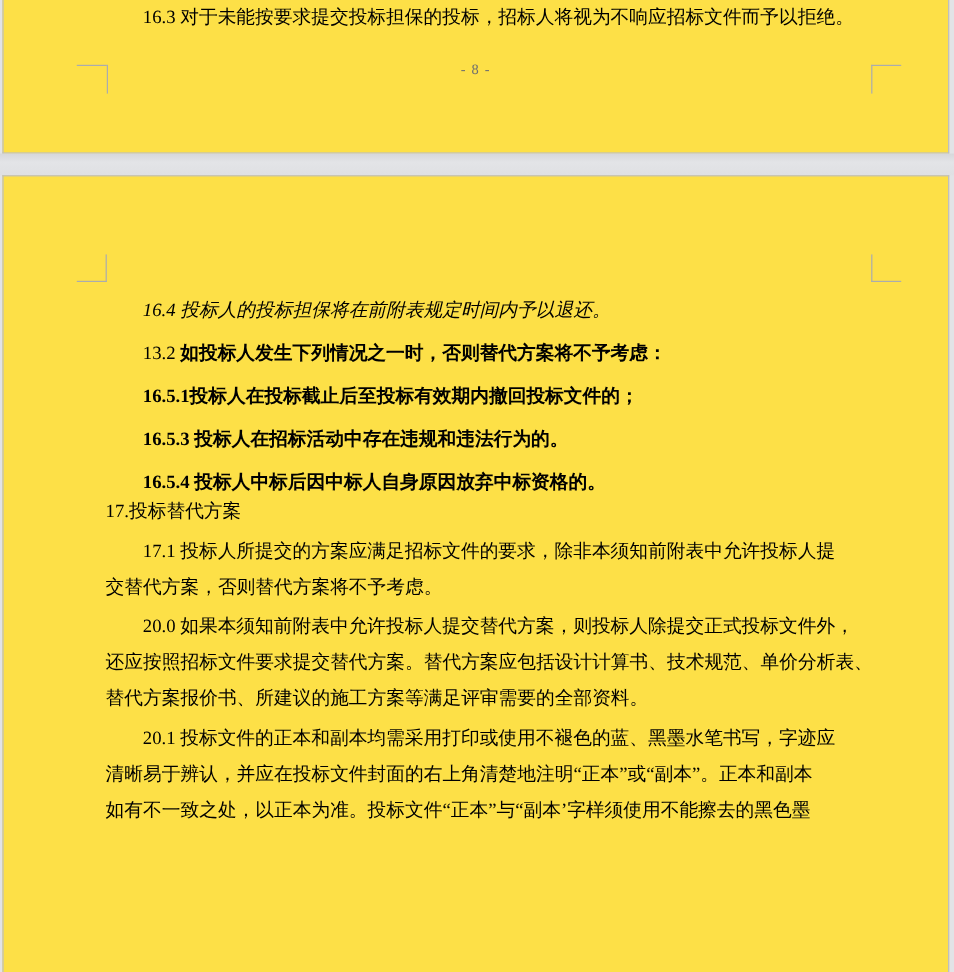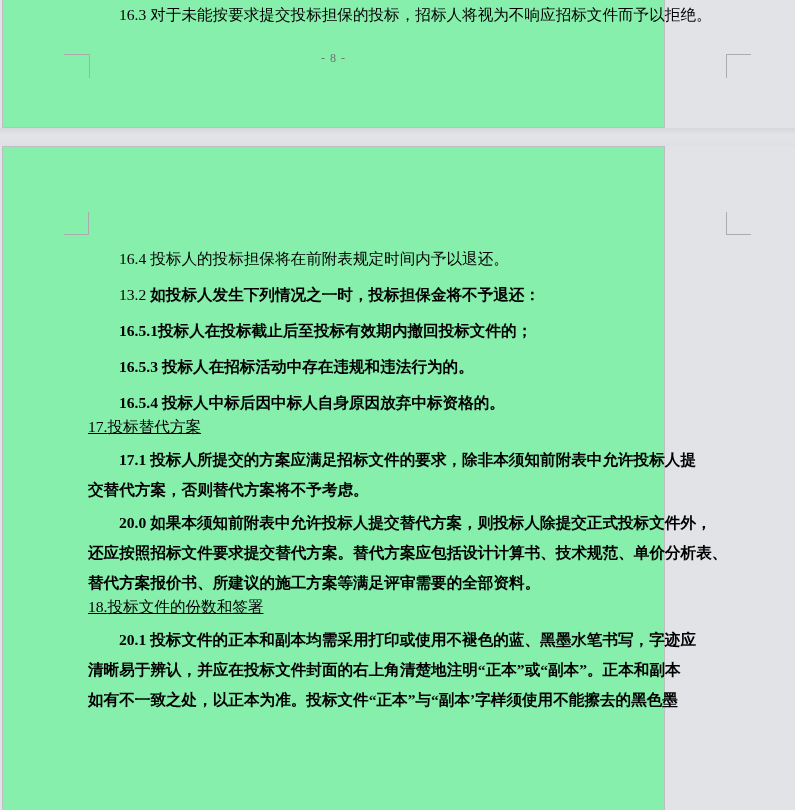--- a/index.html
+++ b/index.html
@@ -13,8 +13,8 @@
   .page {
     position: absolute;
     left: 2px;
-    width: 663px;
-    background: #86efac;
+    width: 789px;
+    background: #fde047;
     border: 1px solid #bdbfc2;
     box-sizing: border-box;
   }

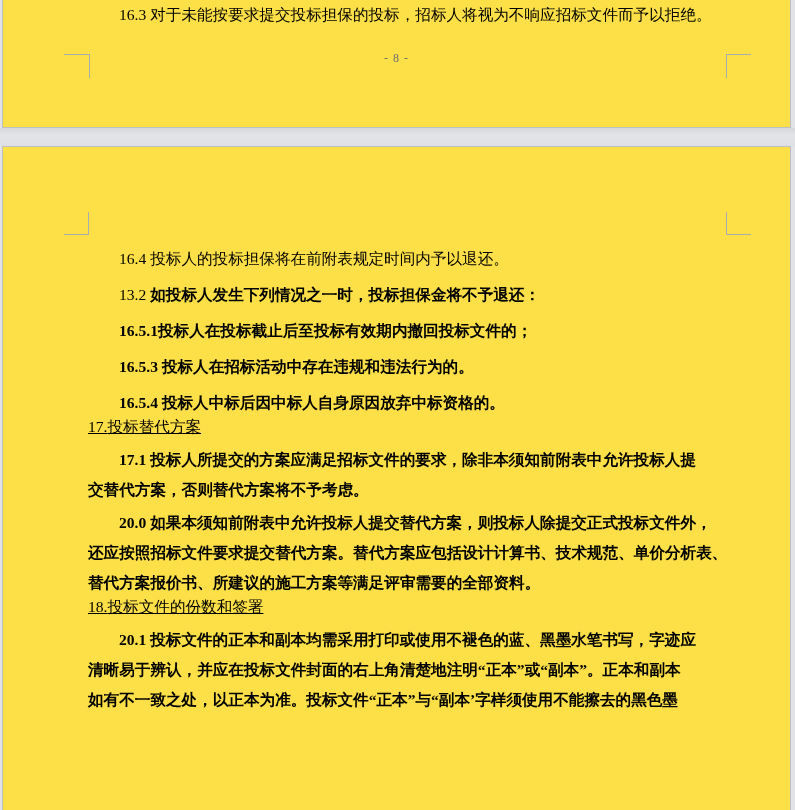--- a/index.html
+++ b/index.html
@@ -34,7 +34,7 @@
     text-indent: 31px;
   }
   .p-item { margin-top: 6px; }
-  .p-item.first { margin-top: 0; }
+  .p-item.first { margin-top: 0; font-style: italic; }
   .p-head { margin-top: -6px; text-indent: 0; text-decoration: underline; }
   .p-body { margin-top: 3px; font-weight: bold; }
   .bold { font-weight: bold; }

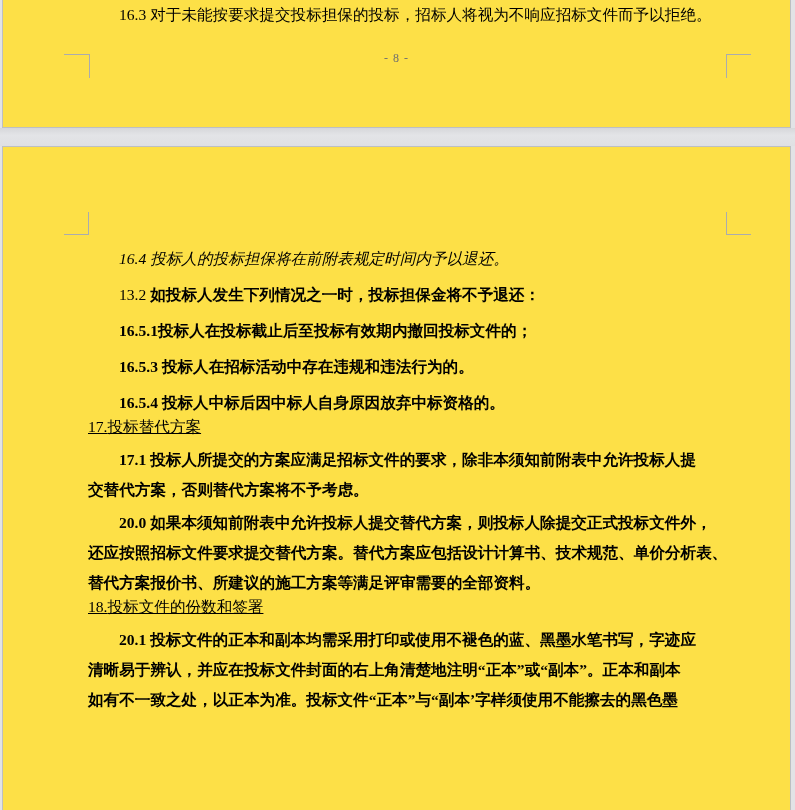--- a/index.html
+++ b/index.html
@@ -92,7 +92,7 @@
 
   <div class="textflow">
     <p class="para p-item first"><span>16.4 </span><span>投标人的投标担保将在前附表规定时间内予以退还。</span></p>
-    <p class="para p-item"><span>13.2 </span><span class="bold">如投标人发生下列情况之一时，投标担保金将不予退还：</span></p>
+    <p class="para p-item"><span>13.2 </span><span class="bold">如投标人发生下列情况之一时，否则替代方案将不予考虑：</span></p>
     <p class="para p-item bold"><span>16.5.1</span><span>投标人在投标截止后至投标有效期内撤回投标文件的；</span></p>
     <p class="para p-item bold"><span>16.5.3 </span><span>投标人在招标活动中存在违规和违法行为的。</span></p>
     <p class="para p-item bold"><span>16.5.4 </span><span>投标人中标后因中标人自身原因放弃中标资格的。</span></p>

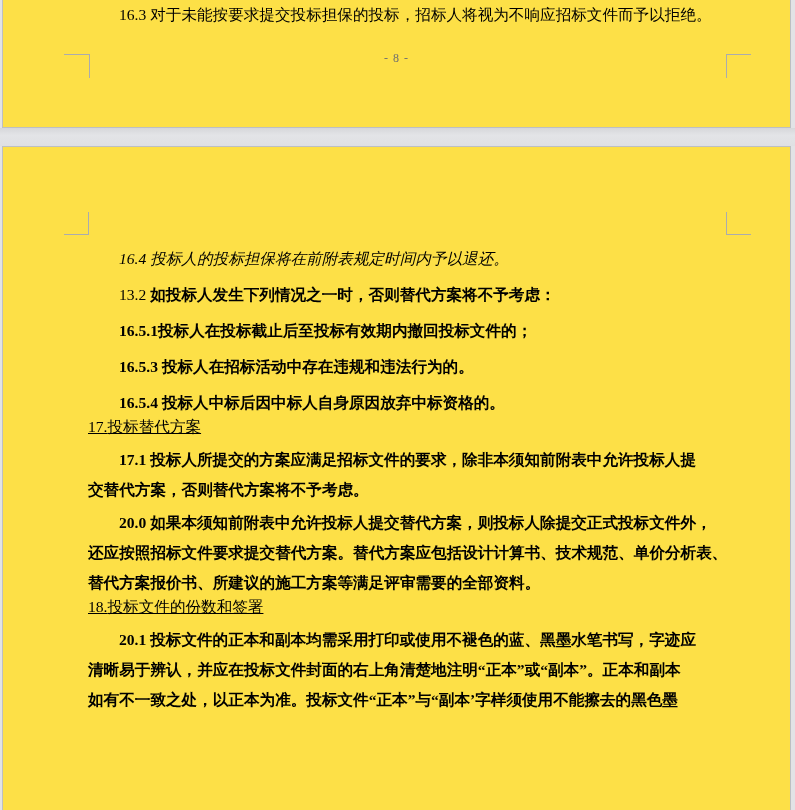--- a/index.html
+++ b/index.html
@@ -35,7 +35,7 @@
   }
   .p-item { margin-top: 6px; }
   .p-item.first { margin-top: 0; font-style: italic; }
-  .p-head { margin-top: -6px; text-indent: 0; text-decoration: underline; }
+  .p-head { margin-top: -6px; text-indent: 0; }
   .p-body { margin-top: 3px; font-weight: bold; }
   .bold { font-weight: bold; }
   .textflow {

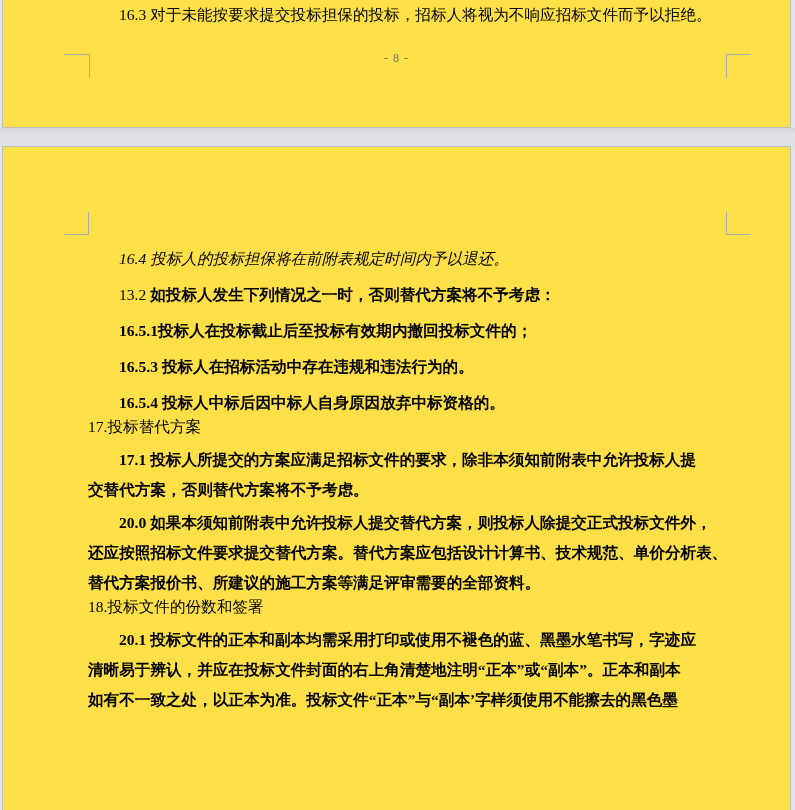--- a/index.html
+++ b/index.html
@@ -36,7 +36,7 @@
   .p-item { margin-top: 6px; }
   .p-item.first { margin-top: 0; font-style: italic; }
   .p-head { margin-top: -6px; text-indent: 0; }
-  .p-body { margin-top: 3px; font-weight: bold; }
+  .p-body { margin-top: 3px; }
   .bold { font-weight: bold; }
   .textflow {
     position: absolute;

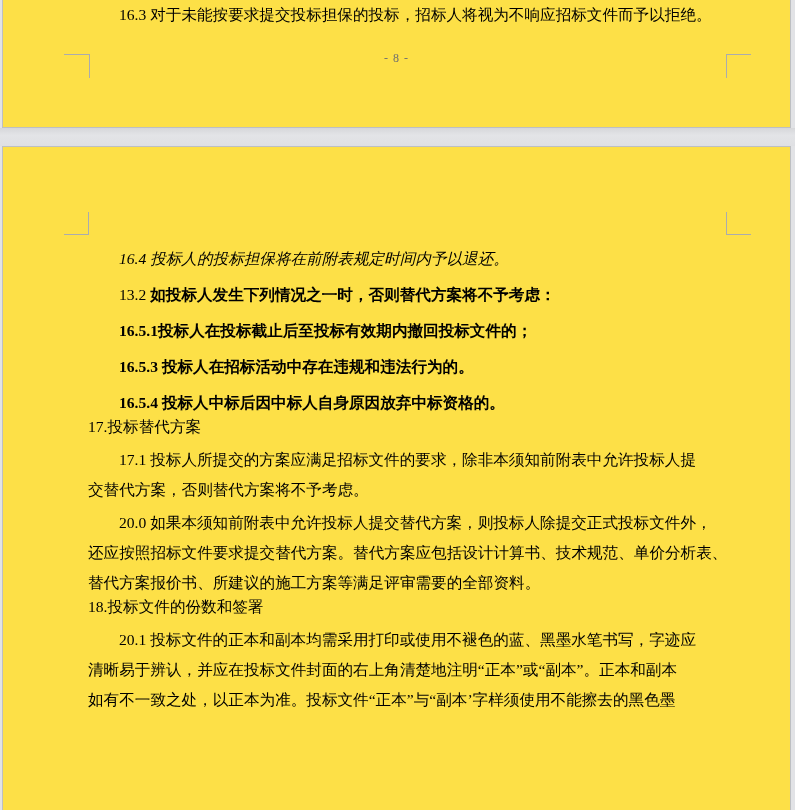--- a/index.html
+++ b/index.html
@@ -102,7 +102,6 @@
     <p class="para p-body"><span>20.0 </span><span>如果本须知前附表中允许投标人提交替代方案，则投标人除提交正式投标文件外，
 还应按照招标文件要求提交替代方案。替代方案应包括设计计算书、技术规范、单价分析表、
 替代方案报价书、所建议的施工方案等满足评审需要的全部资料。</span></p>
-    <p class="para p-head"><span>18.</span><span>投标文件的份数和签署</span></p>
     <p class="para p-body"><span>20.1 </span><span>投标文件的正本和副本均需采用打印或使用不褪色的蓝、黑墨水笔书写，字迹应
 清晰易于辨认，并应在投标文件封面的右上角清楚地注明“正本”或“副本”。正本和副本
 如有不一致之处，以正本为准。投标文件“正本”与“副本’字样须使用不能擦去的黑色墨</span></p>

